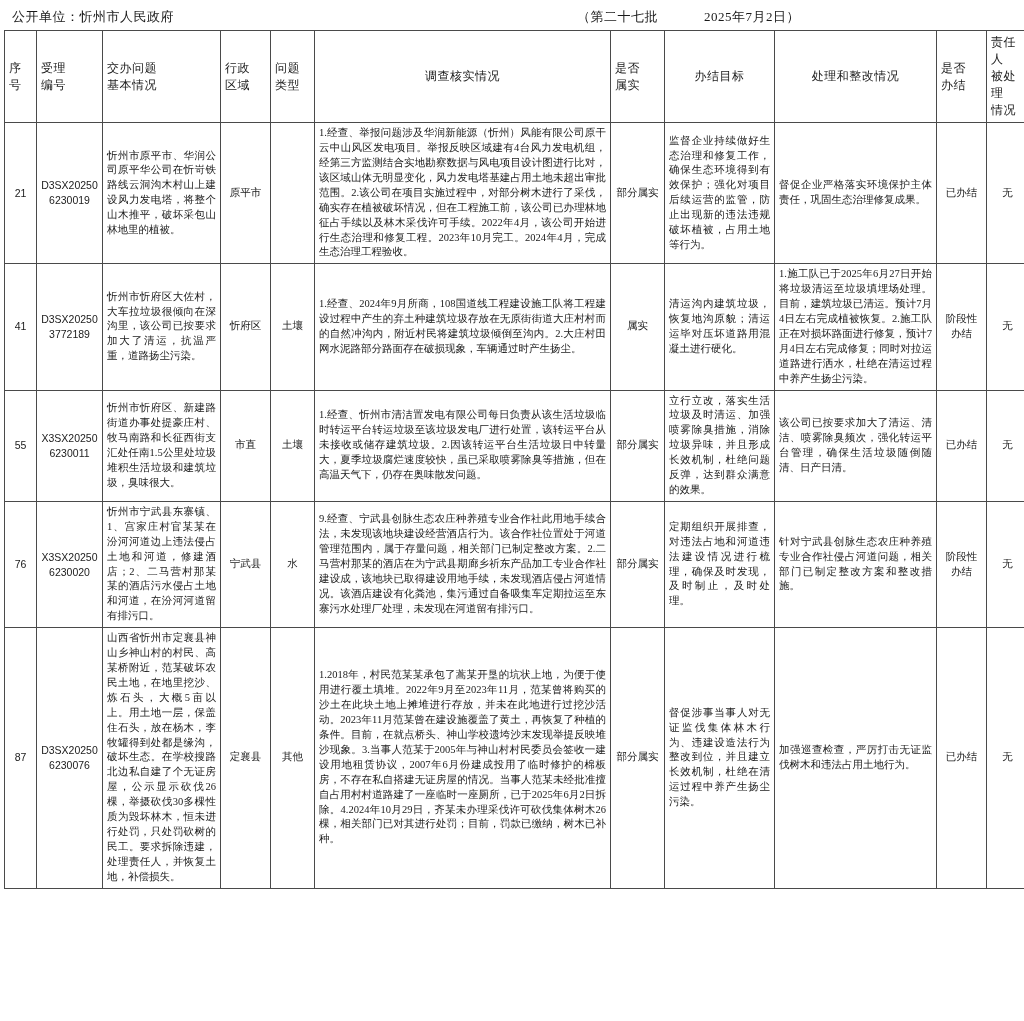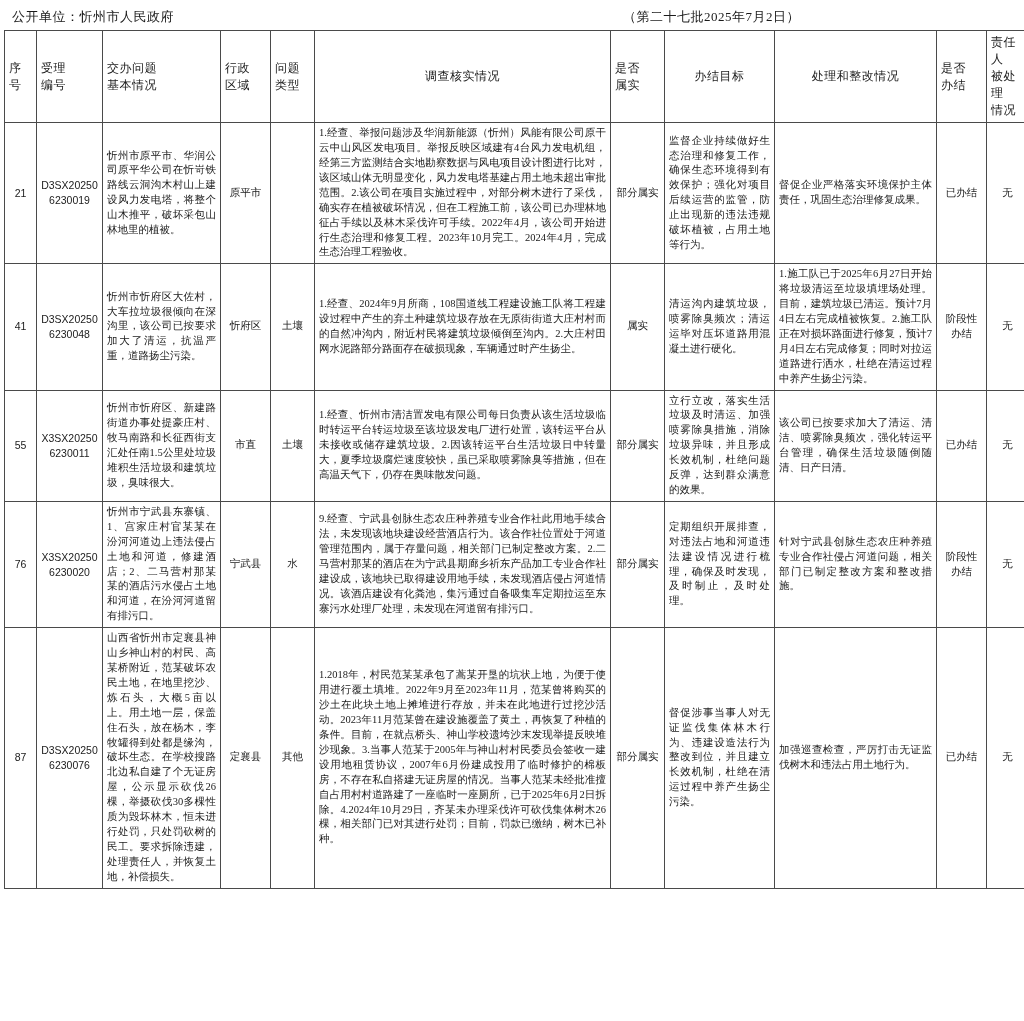--- a/index.html
+++ b/index.html
@@ -32,6 +32,7 @@
   }
   .doc-header .right {
     display: flex;
+    gap: 46px;
     white-space: nowrap;
     padding-right: 6px;
   }

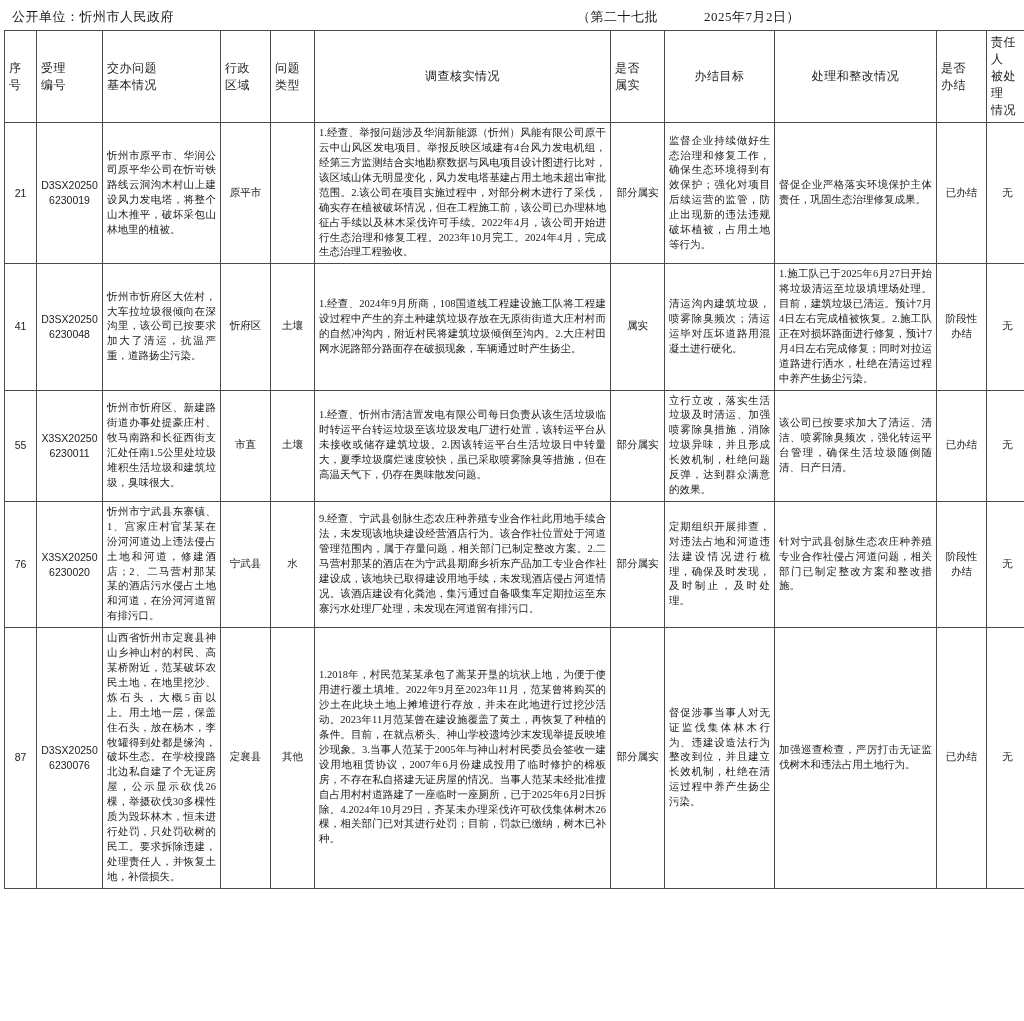--- a/index.html
+++ b/index.html
@@ -194,7 +194,7 @@
         <td class="c-type">土壤</td>
         <td class="c-survey">1.经查、2024年9月所商，108国道线工程建设施工队将工程建设过程中产生的弃土种建筑垃圾存放在无原街街道大庄村村而的自然冲沟内，附近村民将建筑垃圾倾倒至沟内。2.大庄村田网水泥路部分路面存在破损现象，车辆通过时产生扬尘。</td>
         <td class="c-belong">属实</td>
-        <td class="c-target">清运沟内建筑垃圾，喷雾除臭频次；清运运毕对压坏道路用混凝土进行硬化。</td>
+        <td class="c-target">清运沟内建筑垃圾，恢复地沟原貌；清运运毕对压坏道路用混凝土进行硬化。</td>
         <td class="c-handle">1.施工队已于2025年6月27日开始将垃圾清运至垃圾填埋场处理。目前，建筑垃圾已清运。预计7月4日左右完成植被恢复。2.施工队正在对损坏路面进行修复，预计7月4日左右完成修复；同时对拉运道路进行洒水，杜绝在清运过程中养产生扬尘污染。</td>
         <td class="c-done">阶段性办结</td>
         <td class="c-person">无</td>

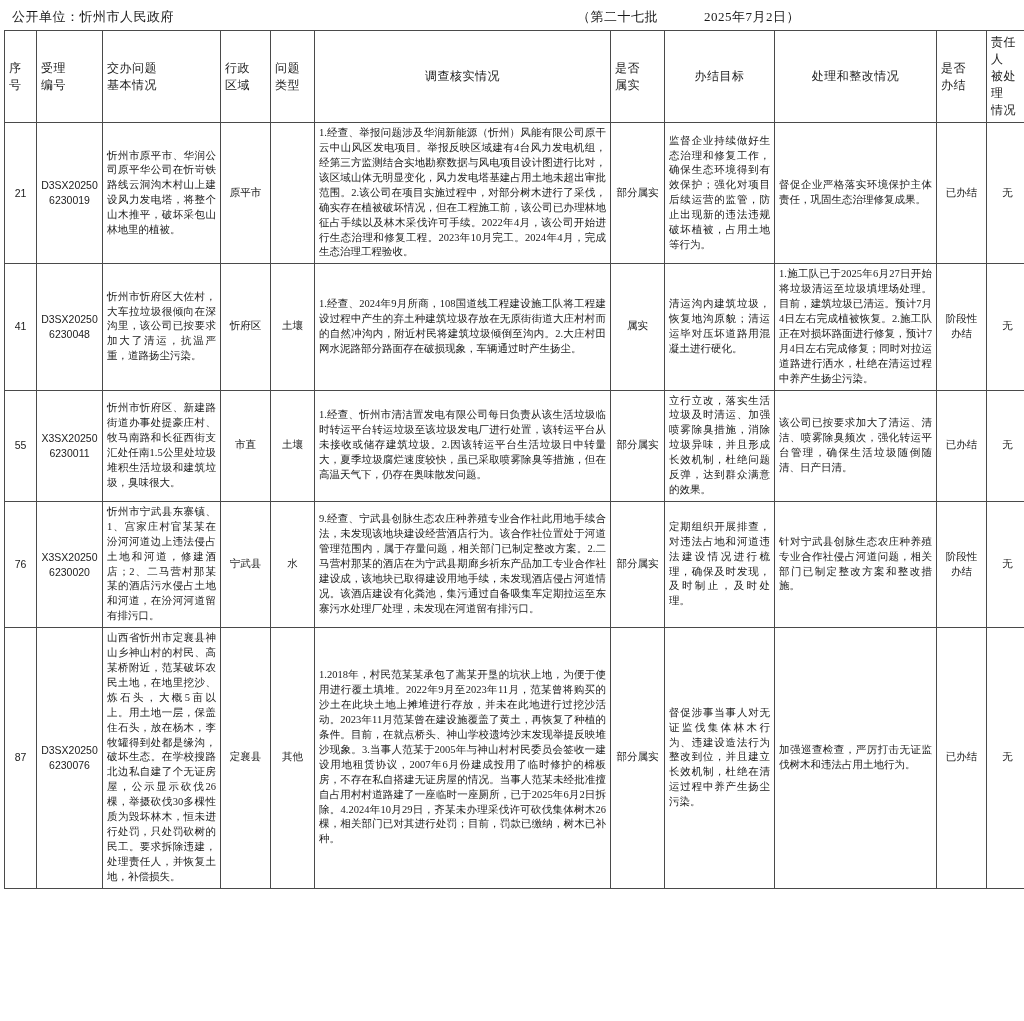--- a/index.html
+++ b/index.html
@@ -187,7 +187,7 @@
         <td class="c-seq">41</td>
         <td class="c-code">
           <span class="two-line">D3SX20250</span>
-          <span class="two-line">6230048</span>
+          <span class="two-line">3772189</span>
         </td>
         <td class="c-problem">忻州市忻府区大佐村，大车拉垃圾很倾向在深沟里，该公司已按要求加大了清运，抗温严重，道路扬尘污染。</td>
         <td class="c-region">忻府区</td>

